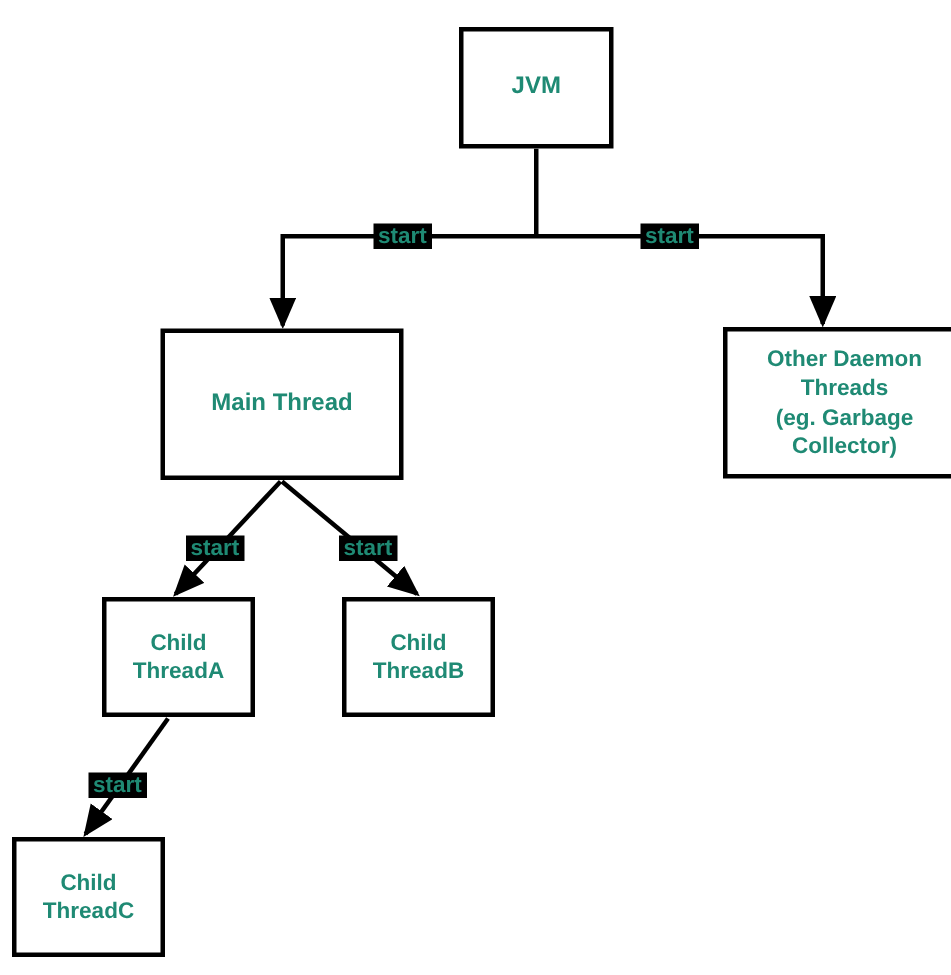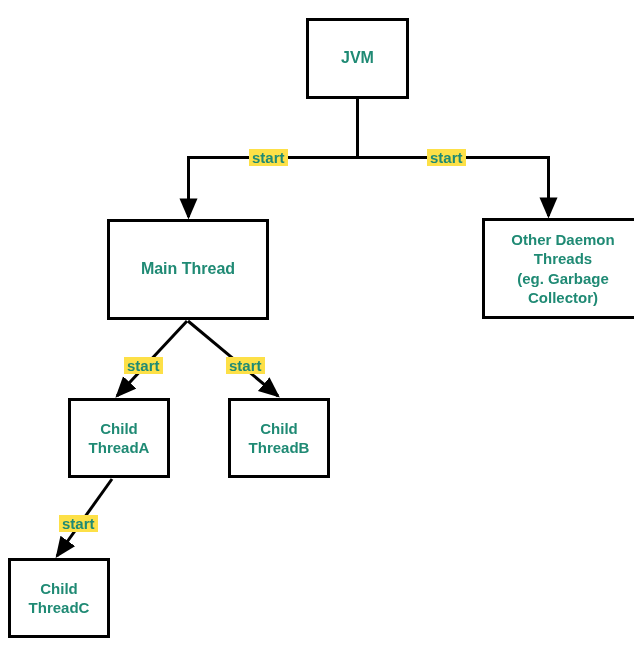--- a/index.html
+++ b/index.html
@@ -49,7 +49,7 @@
     color: #1f8a74;
     font-weight: bold;
     font-size: 15px;
-    background: #fde047;
+    background: #000000;
     line-height: 1;
     padding: 1px 3px;
     white-space: nowrap;

